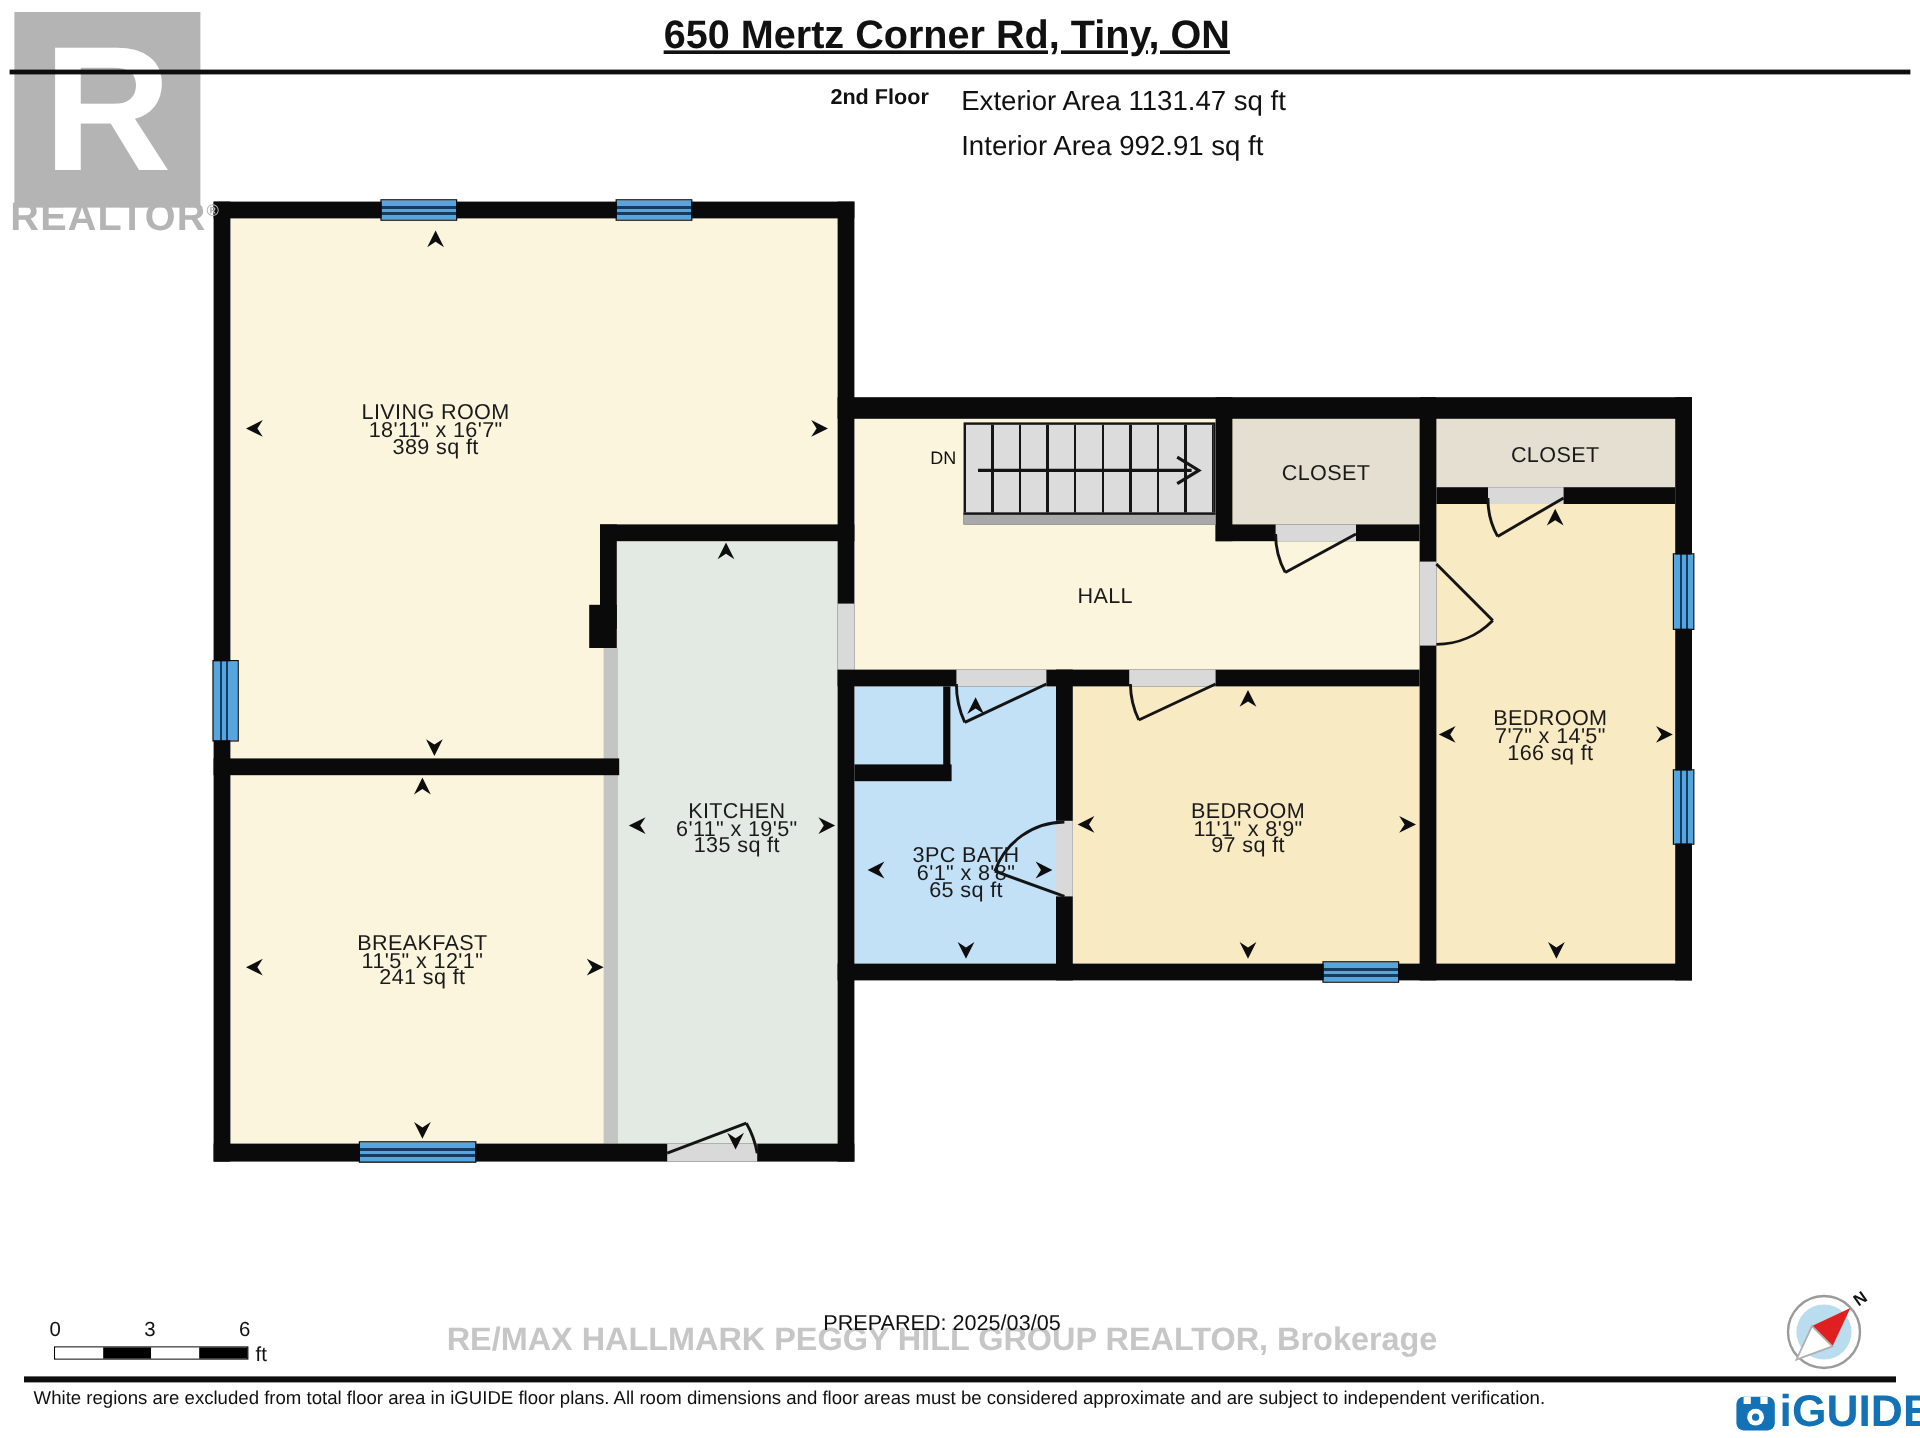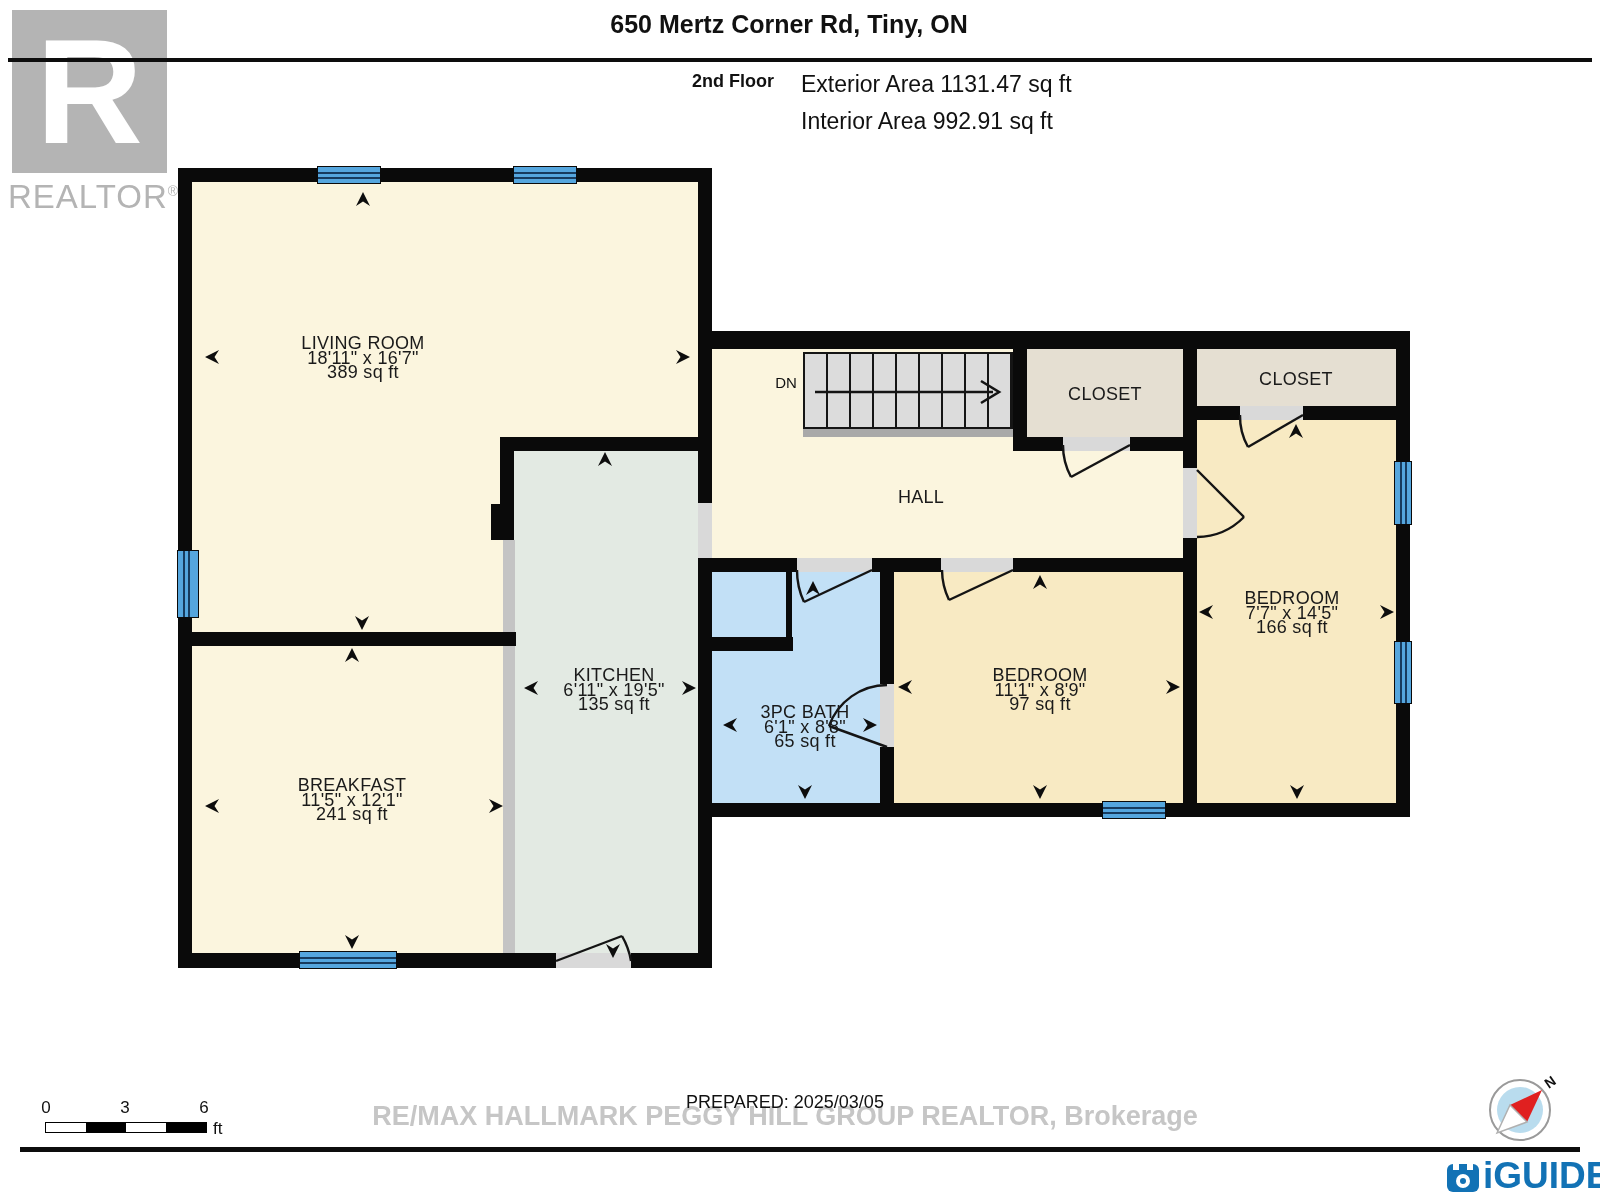--- a/index.html
+++ b/index.html
@@ -7,7 +7,7 @@
         font-family:"Liberation Sans",sans-serif;color:#111;}
   
   .title{position:absolute;left:789px;top:10px;transform:translateX(-50%);
-         font-size:25px;font-weight:bold;white-space:nowrap;}
+         font-size:33px;font-weight:bold;white-space:nowrap;text-decoration:underline;}
   .hrule{position:absolute;left:8px;right:8px;top:58px;height:4px;background:#0d0d0d;z-index:6;}
   .floorlbl{position:absolute;right:826px;top:71px;font-size:18px;font-weight:bold;white-space:nowrap;}
   .areatxt{position:absolute;left:801px;font-size:23px;white-space:nowrap;}

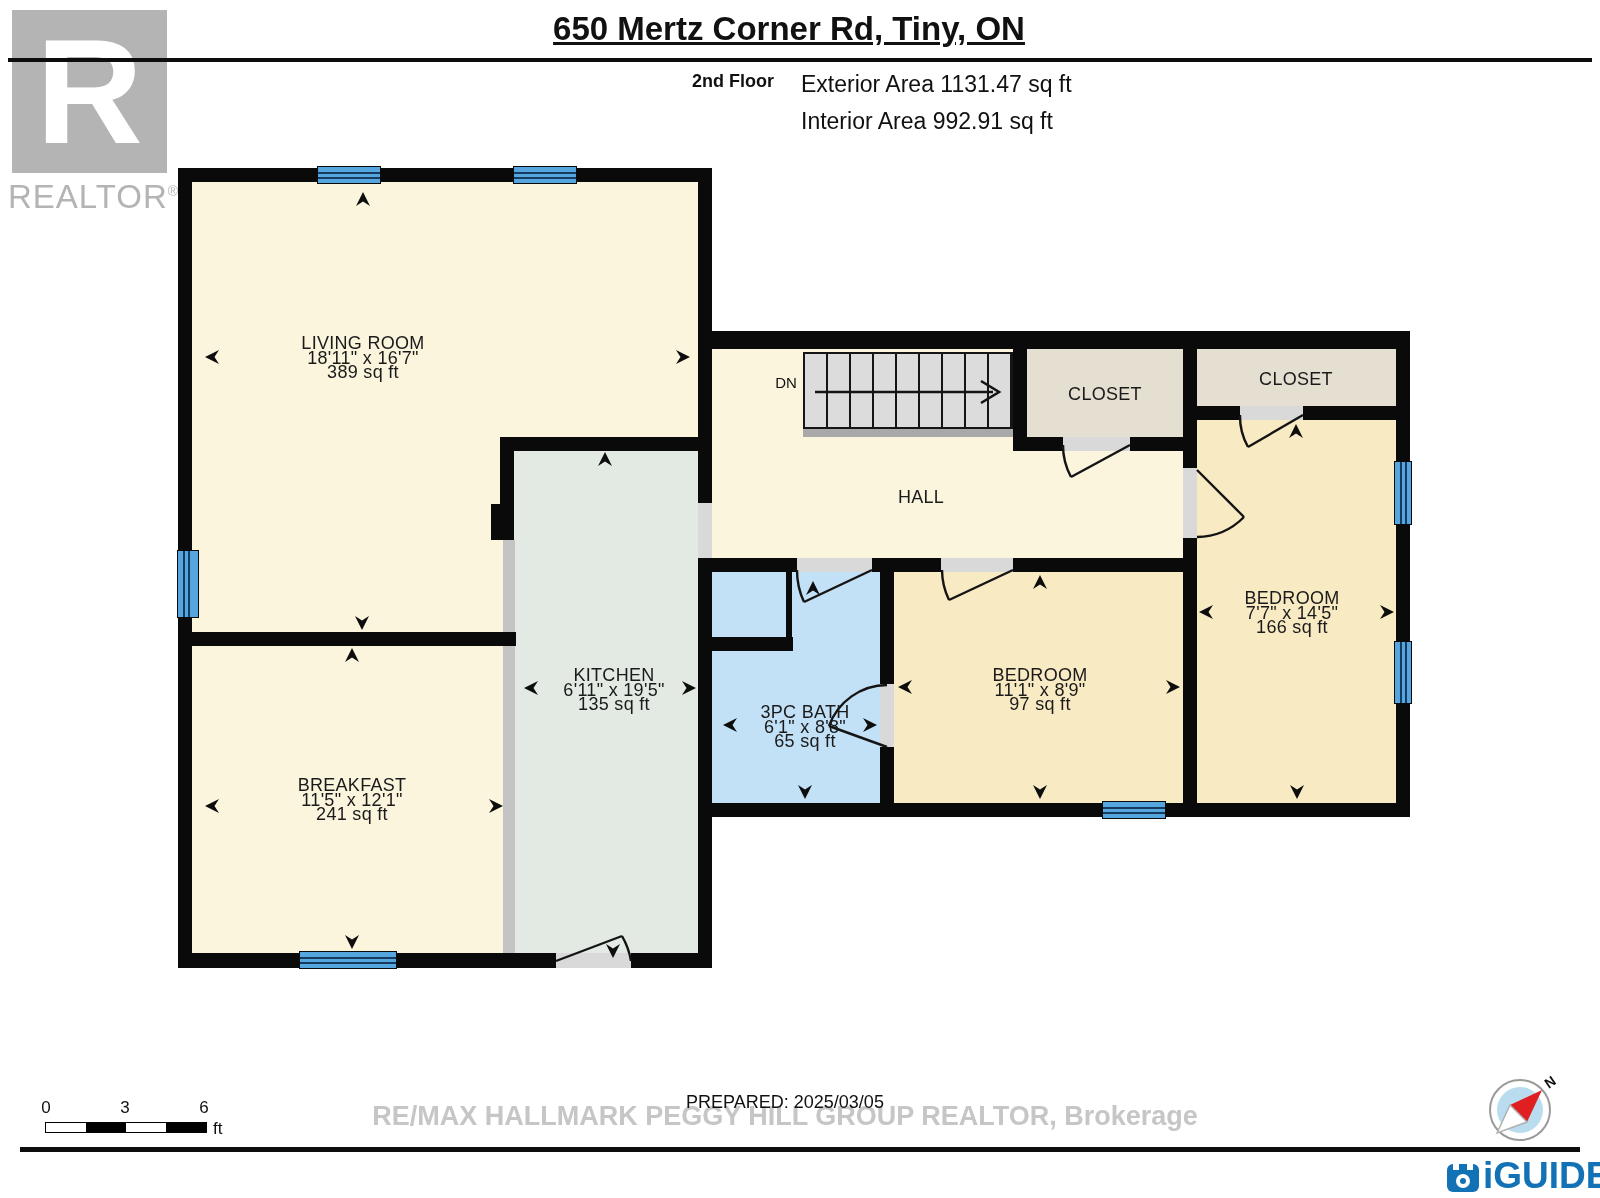--- a/index.html
+++ b/index.html
@@ -15,8 +15,8 @@
   .rl-box{position:absolute;left:12px;top:10px;width:155px;height:163px;background:#b4b4b4;
           display:flex;align-items:center;justify-content:center;z-index:5;}
   .rl-box span{color:#ffffff;font-size:148px;font-weight:bold;line-height:1;}
-  .rl-word{position:absolute;left:8px;top:178px;width:176px;color:#b4b4b4;font-size:33px;
-           letter-spacing:1px;font-weight:normal;z-index:5;white-space:nowrap;}
+  .rl-word{position:absolute;left:8px;top:162px;width:176px;color:#b4b4b4;font-size:33px;
+           letter-spacing:1px;font-weight:bold;z-index:5;white-space:nowrap;text-align:center;}
   .rl-word .reg{font-size:14px;vertical-align:super;}
   
   .f{position:absolute;}

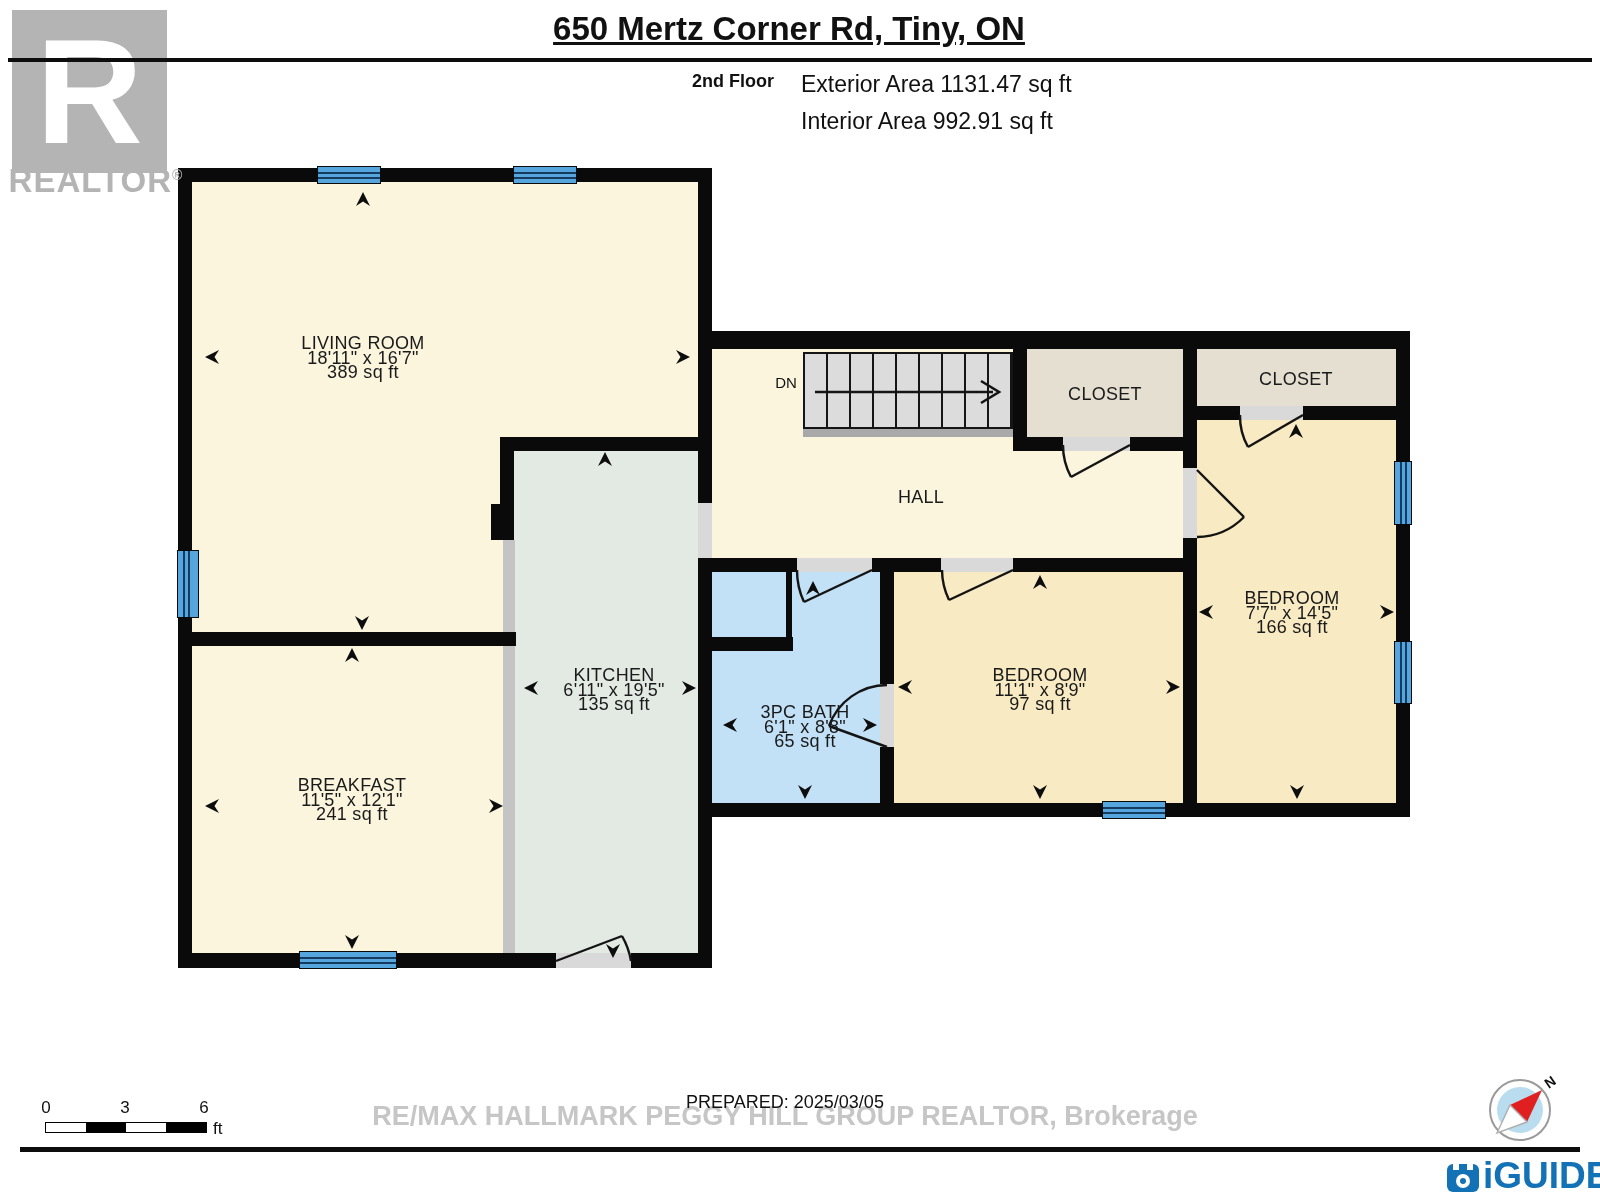--- a/index.html
+++ b/index.html
@@ -242,6 +242,7 @@
   <div class="prepared">PREPARED: 2025/03/05</div>
   <div class="north">N</div>
   <div class="frule"></div>
+  <div class="disclaimer">White regions are excluded from total floor area in iGUIDE floor plans. All room dimensions and floor areas must be considered approximate and are subject to independent verification.</div>
   <div class="iguide">
     <span style="width:34px;display:inline-block;"></span>
     <span class="txt">iGUIDE</span>

